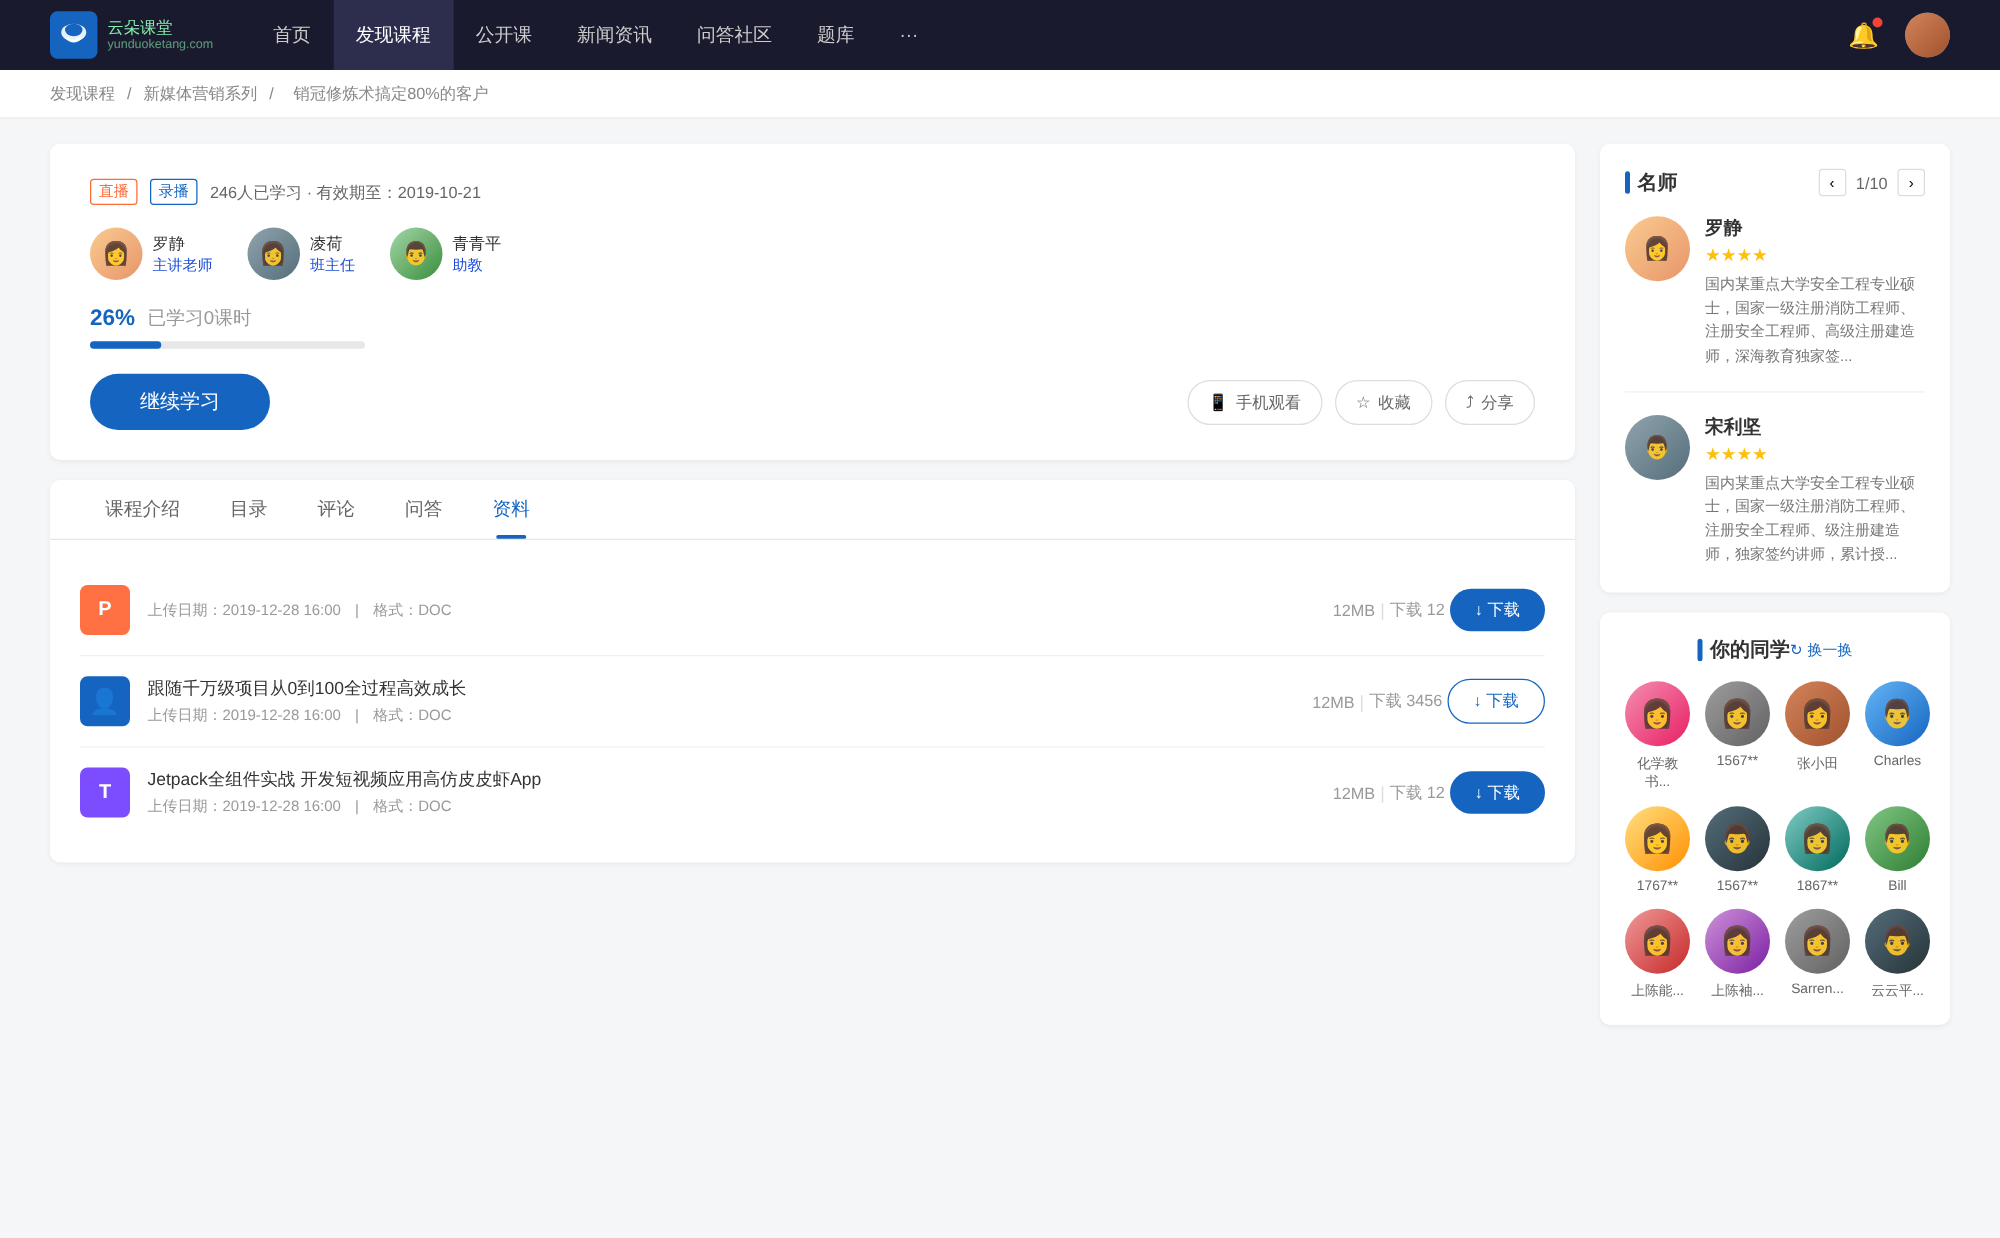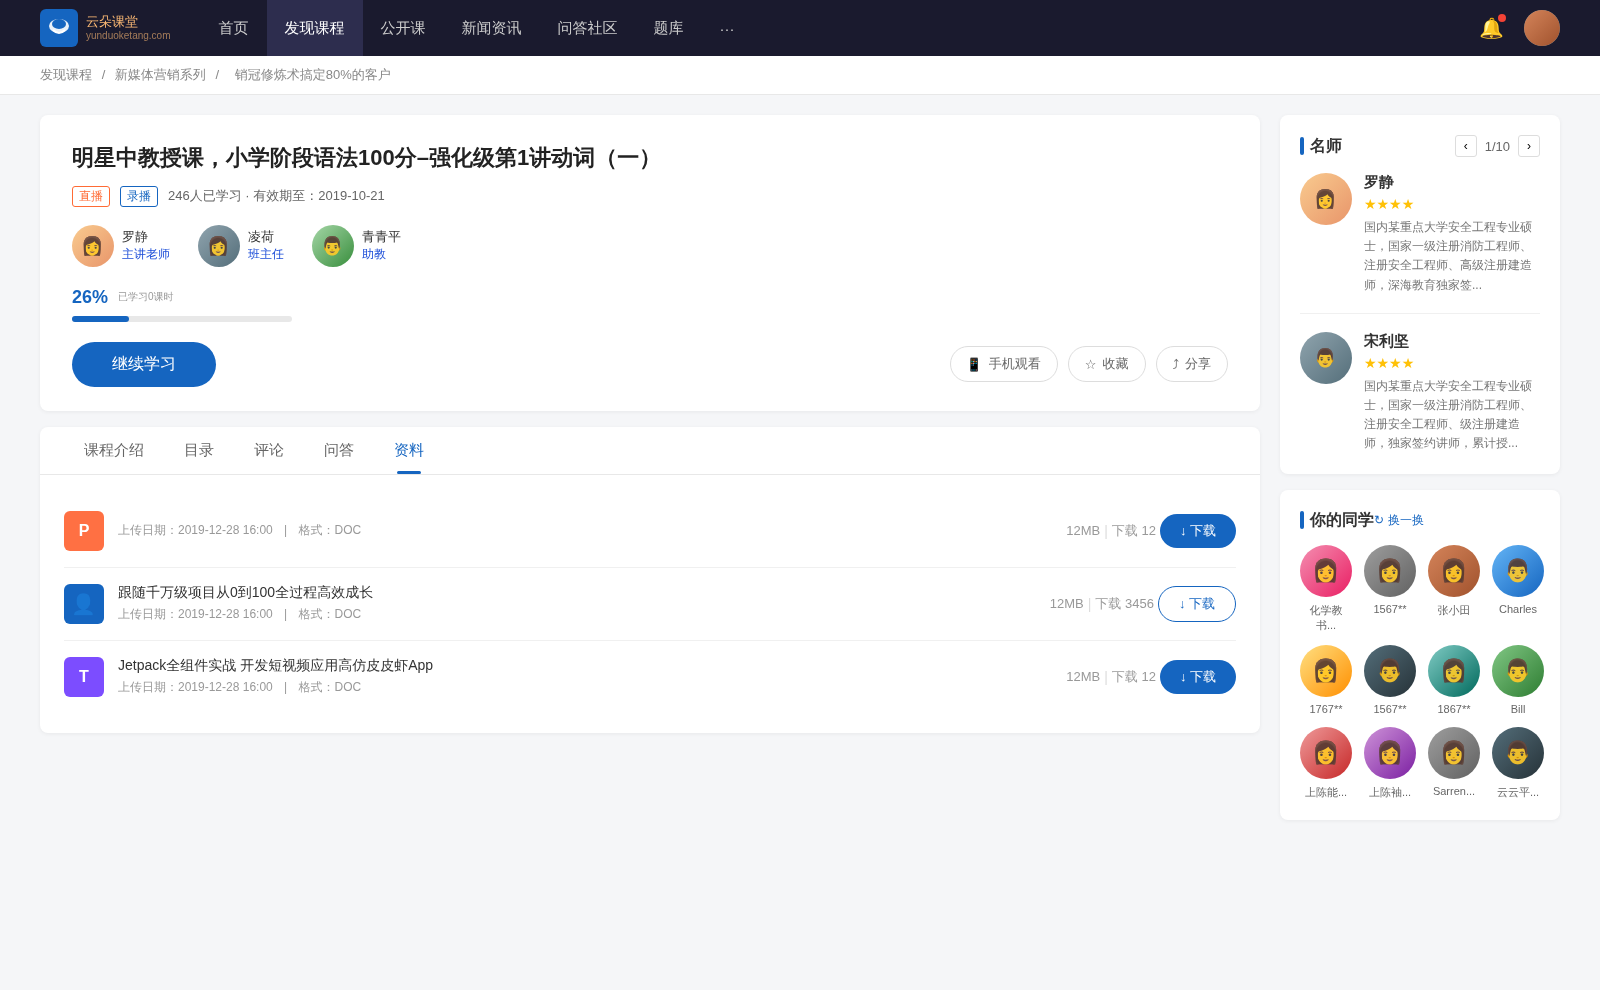--- a/index.html
+++ b/index.html
@@ -9,7 +9,7 @@
     .navbar { background: #1a1a2e; height: 56px; display: flex; align-items: center; padding: 0 40px; gap: 0; }
     .logo { display: flex; align-items: center; gap: 8px; margin-right: 30px; }
     .logo-icon { width: 38px; height: 38px; background: #1565c0; border-radius: 6px; display: flex; align-items: center; justify-content: center; color: #fff; font-size: 11px; font-weight: bold; }
-    .logo-text { color: #fdba74; font-size: 13px; line-height: 1.2; }
+    .logo-text { color: #86efac; font-size: 13px; line-height: 1.2; }
     .nav-items { display: flex; align-items: center; gap: 0; flex: 1; }
     .nav-item { color: #ccc; padding: 0 18px; height: 56px; display: flex; align-items: center; cursor: pointer; font-size: 15px; transition: background 0.2s; }
     .nav-item.active { background: #2d2d4e; color: #fff; }

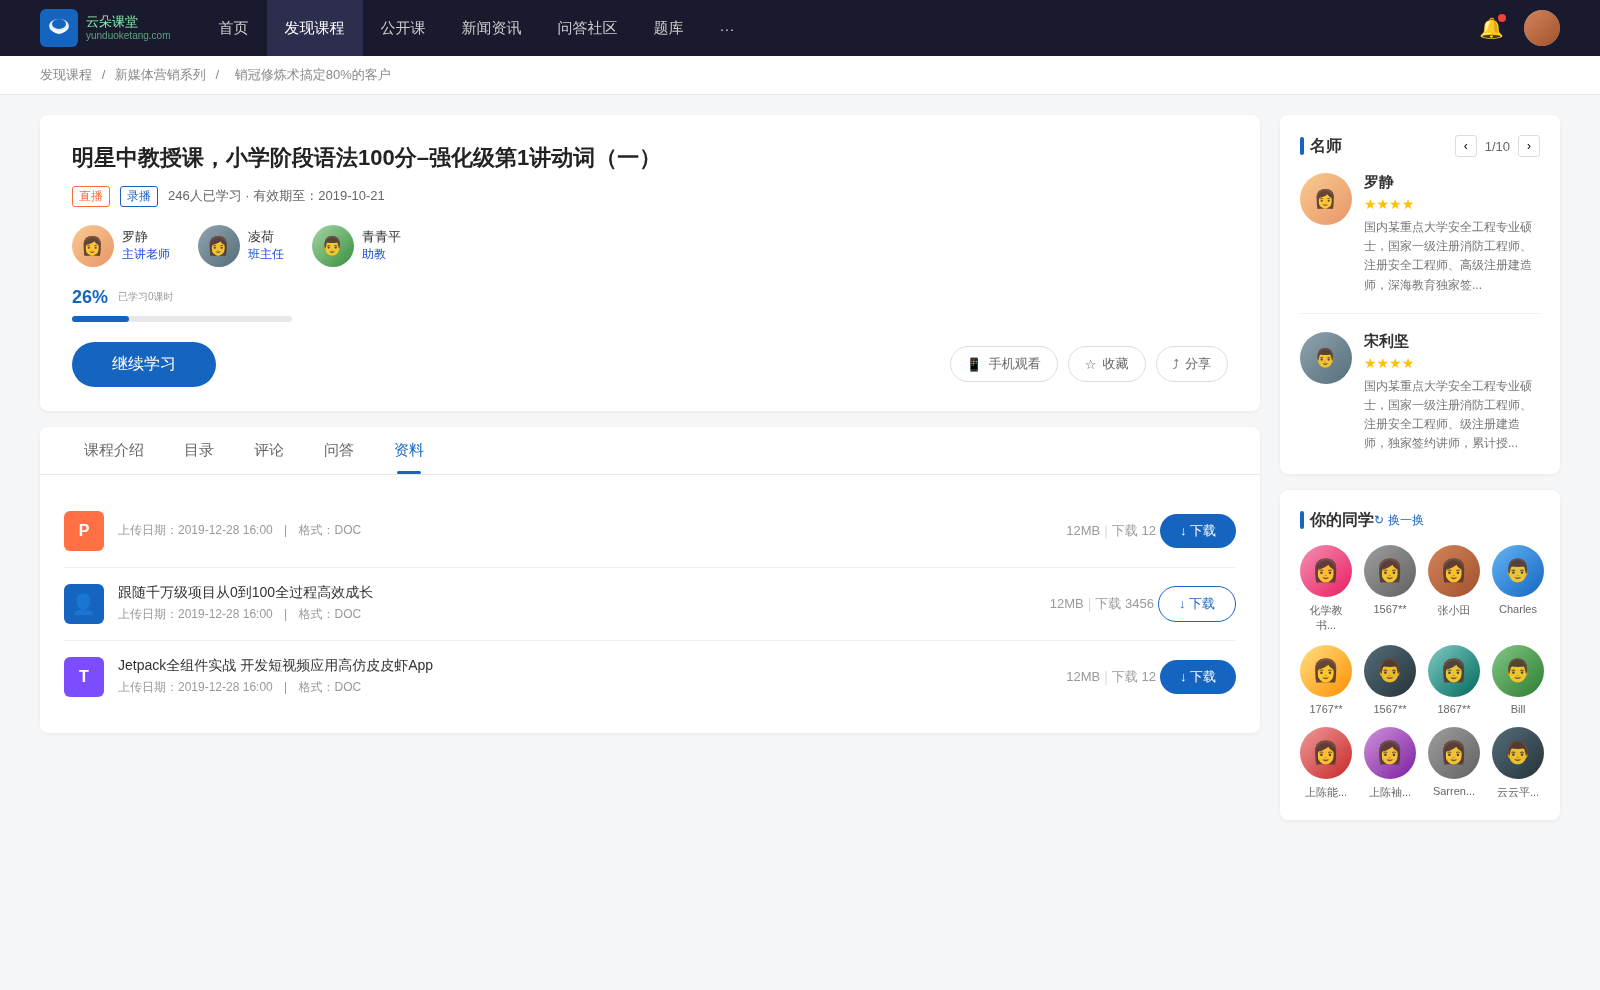--- a/index.html
+++ b/index.html
@@ -174,7 +174,6 @@
   <div class="content-area">
 
     <div class="course-card">
-      <div class="course-title">明星中教授课，小学阶段语法100分–强化级第1讲动词（一）</div>
 
       <div class="course-meta">
         <span class="badge live">直播</span>

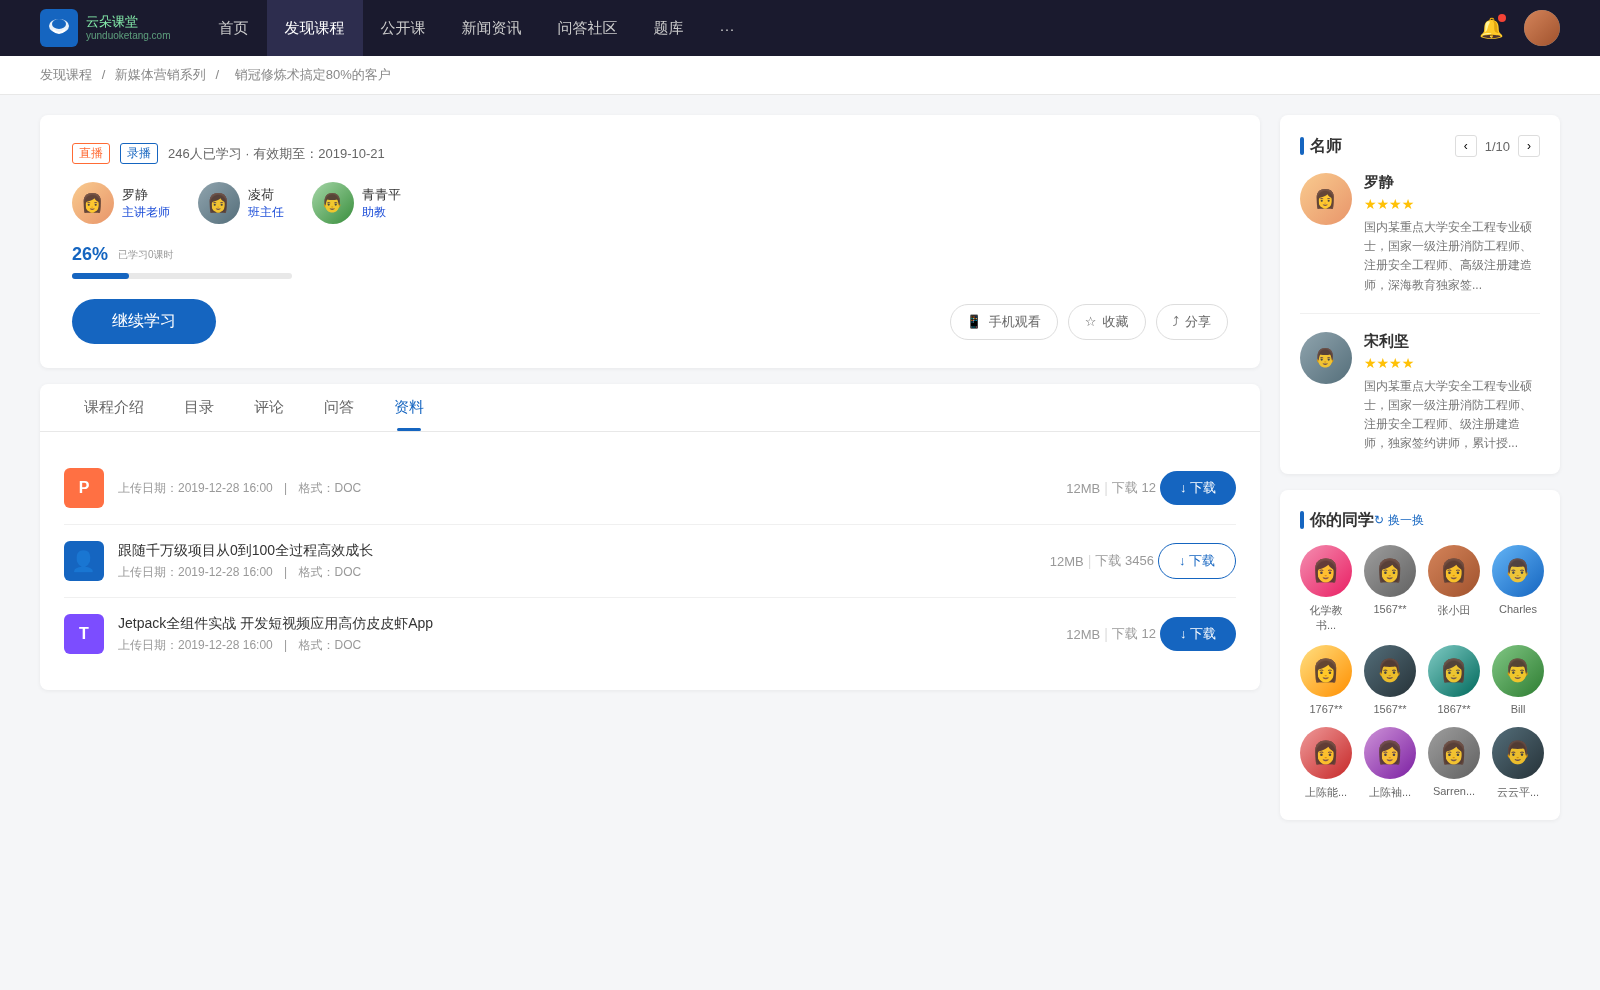--- a/index.html
+++ b/index.html
@@ -45,7 +45,7 @@
     .progress-section { margin-bottom: 20px; margin-top: 17px; }
     .progress-label { display: flex; align-items: center; gap: 10px; margin-bottom: 8px; }
     .progress-percent { color: #1565c0; font-size: 18px; font-weight: bold; }
-    .progress-text { color: #999; font-size: 10px; }
+    .progress-text { color: #999; font-size: 15px; }
     .progress-bar-bg { height: 6px; background: #e8e8e8; border-radius: 3px; width: 220px; }
     .progress-bar-fill { height: 100%; background: #1565c0; border-radius: 3px; }
     .course-actions { display: flex; align-items: center; gap: 16px; }

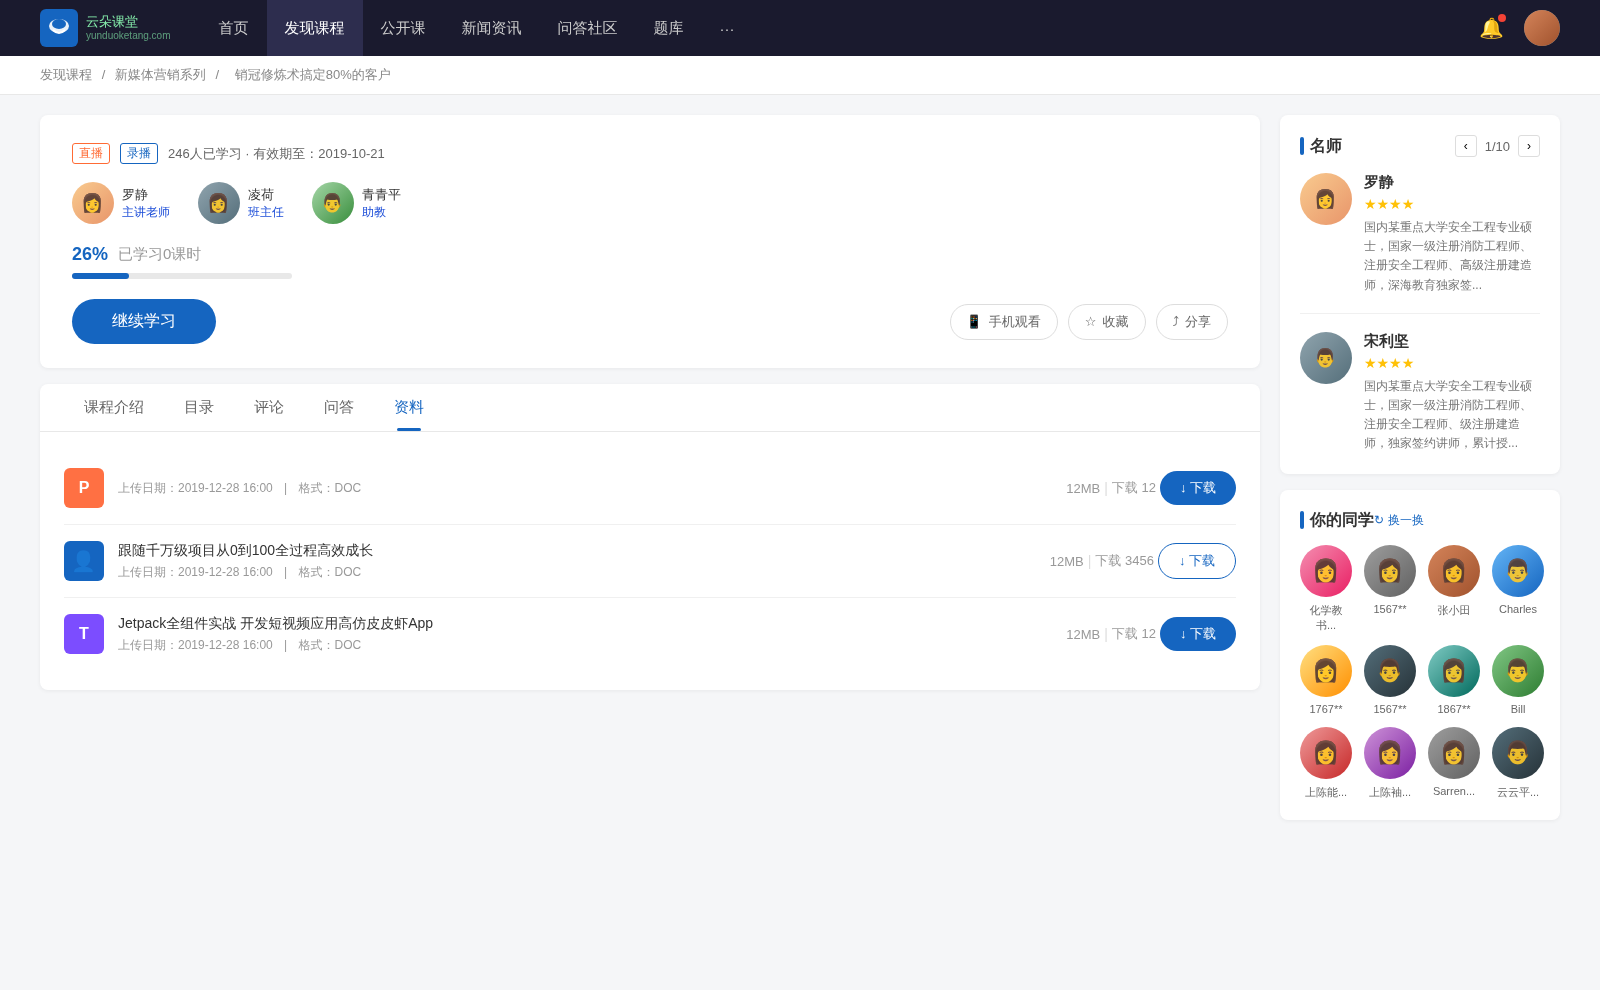--- a/index.html
+++ b/index.html
@@ -96,7 +96,7 @@
     .teacher-card-desc { font-size: 12px; color: #777; line-height: 1.6; }
 
     
-    .students-header { display: flex; align-items: center; justify-content: flex-start; margin-bottom: 14px; }
+    .students-header { display: flex; align-items: center; justify-content: center; margin-bottom: 14px; }
     .refresh-btn { color: #1565c0; font-size: 12px; cursor: pointer; display: flex; align-items: center; gap: 4px; }
     .students-grid { display: grid; grid-template-columns: repeat(4, 1fr); gap: 12px; }
     .student-item { display: flex; flex-direction: column; align-items: center; gap: 6px; }

